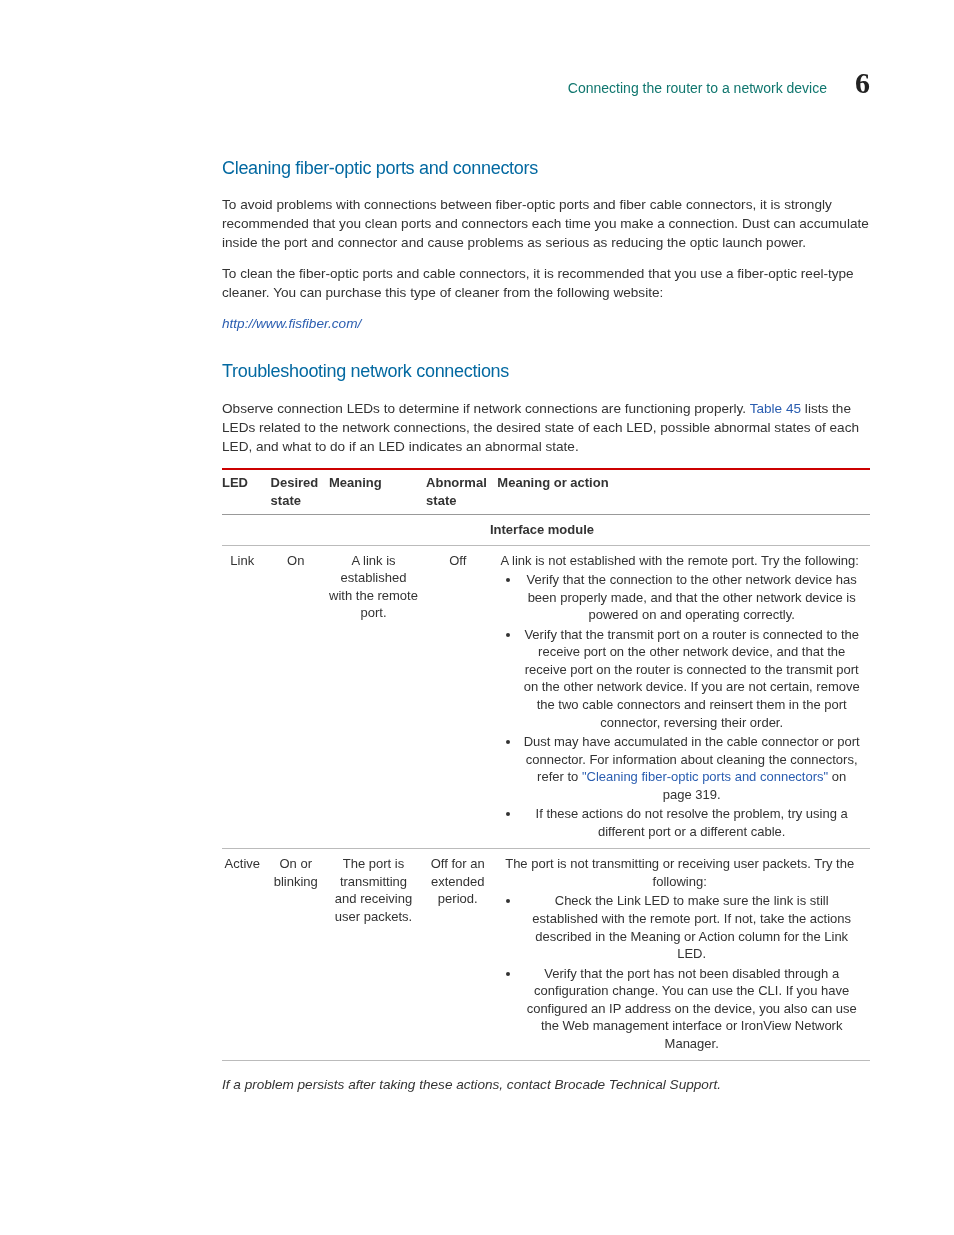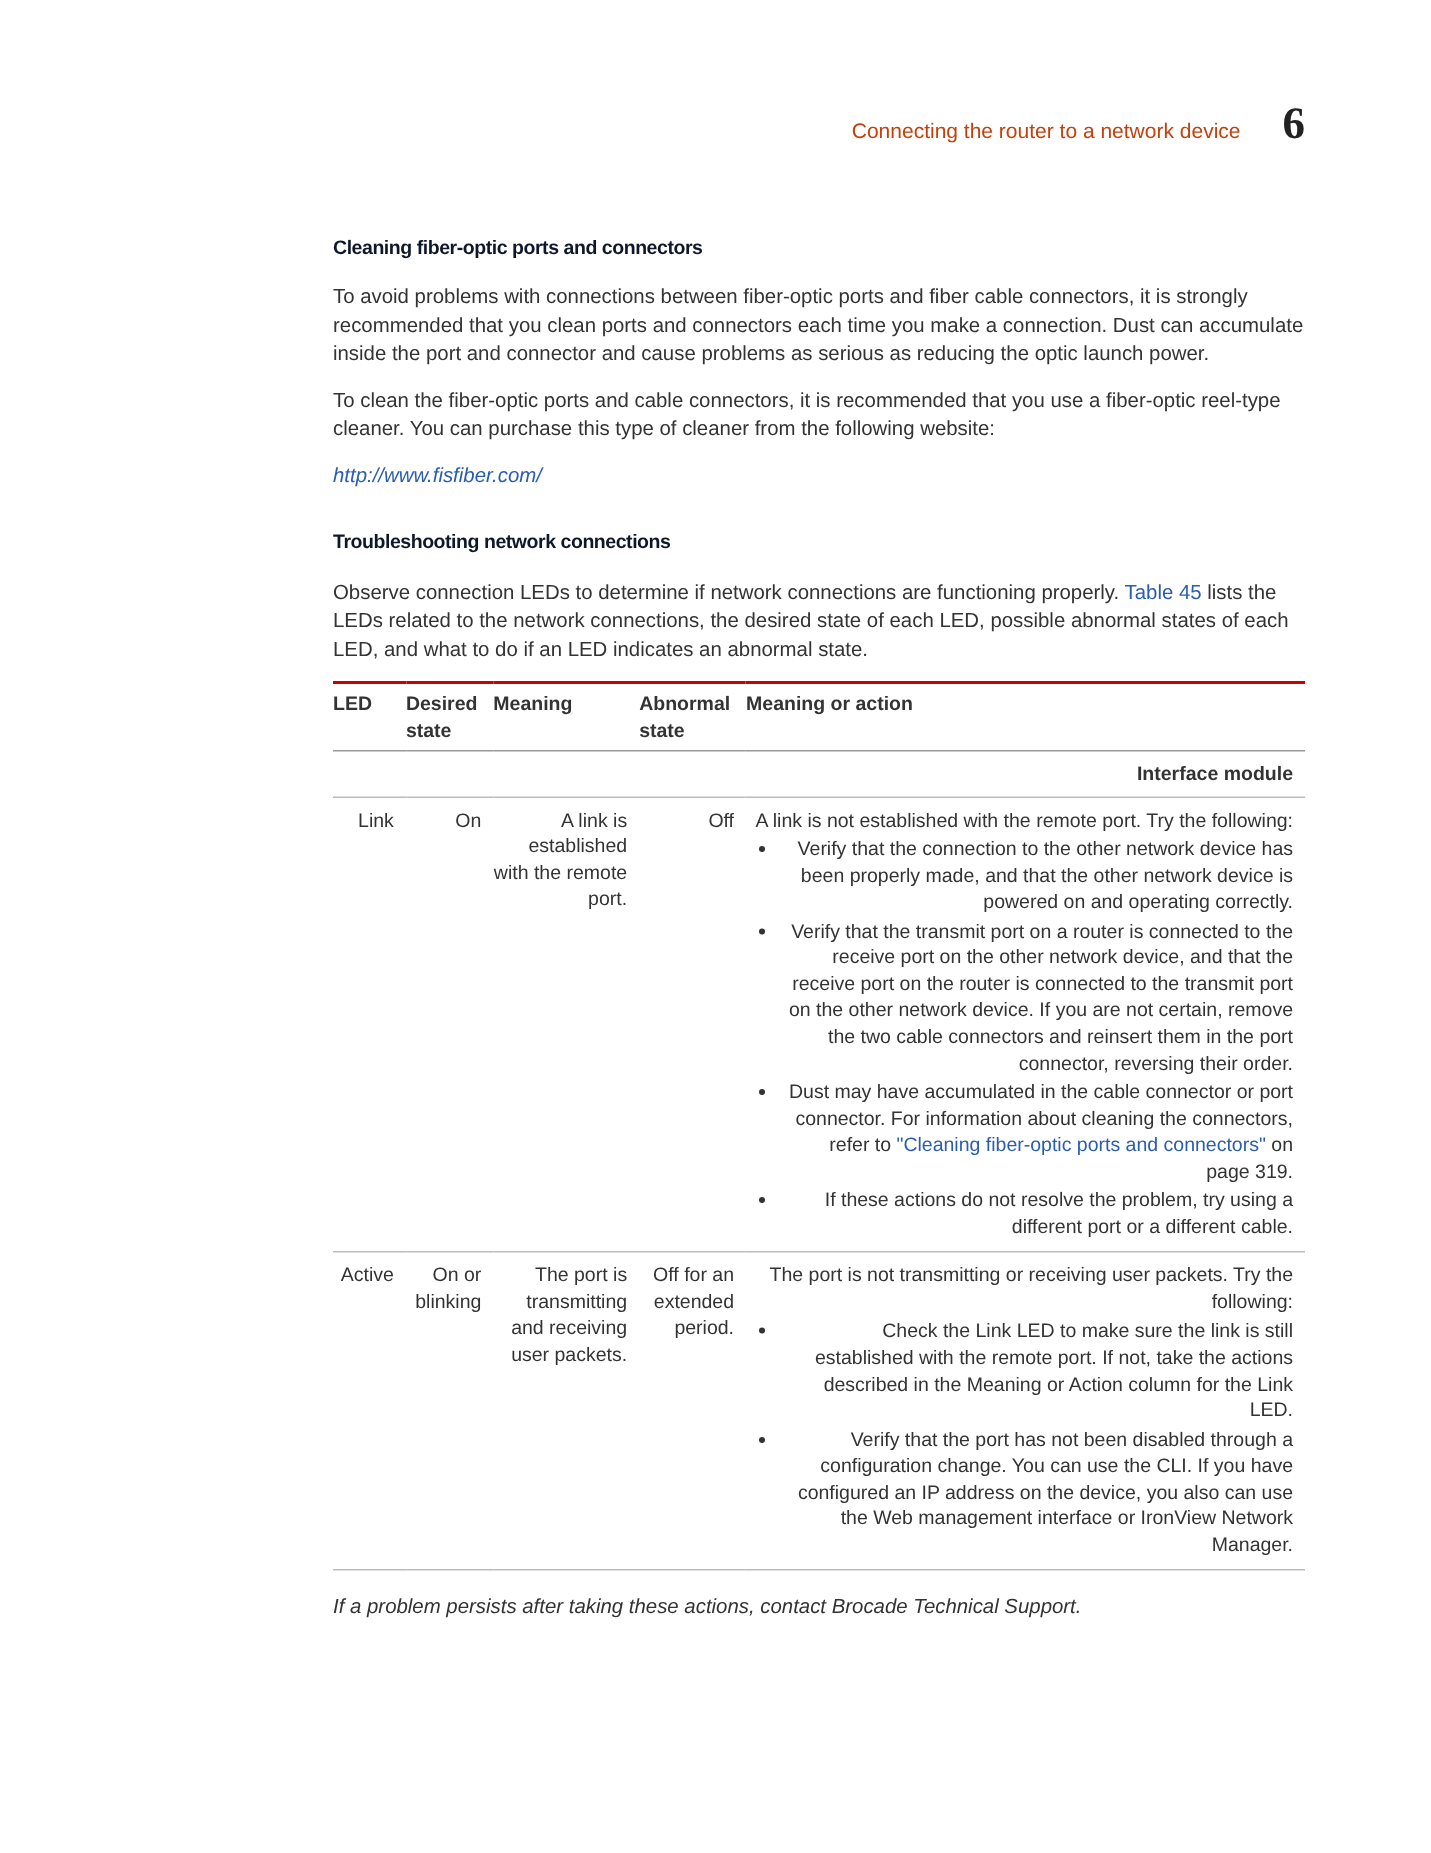--- a/index.html
+++ b/index.html
@@ -21,7 +21,7 @@
   }
   .header-text {
     font-size: 14px;
-    color: #c2410c;
+    color: #0f766e;
   }
   .chapter-num {
     font-family: Georgia, "Times New Roman", serif;

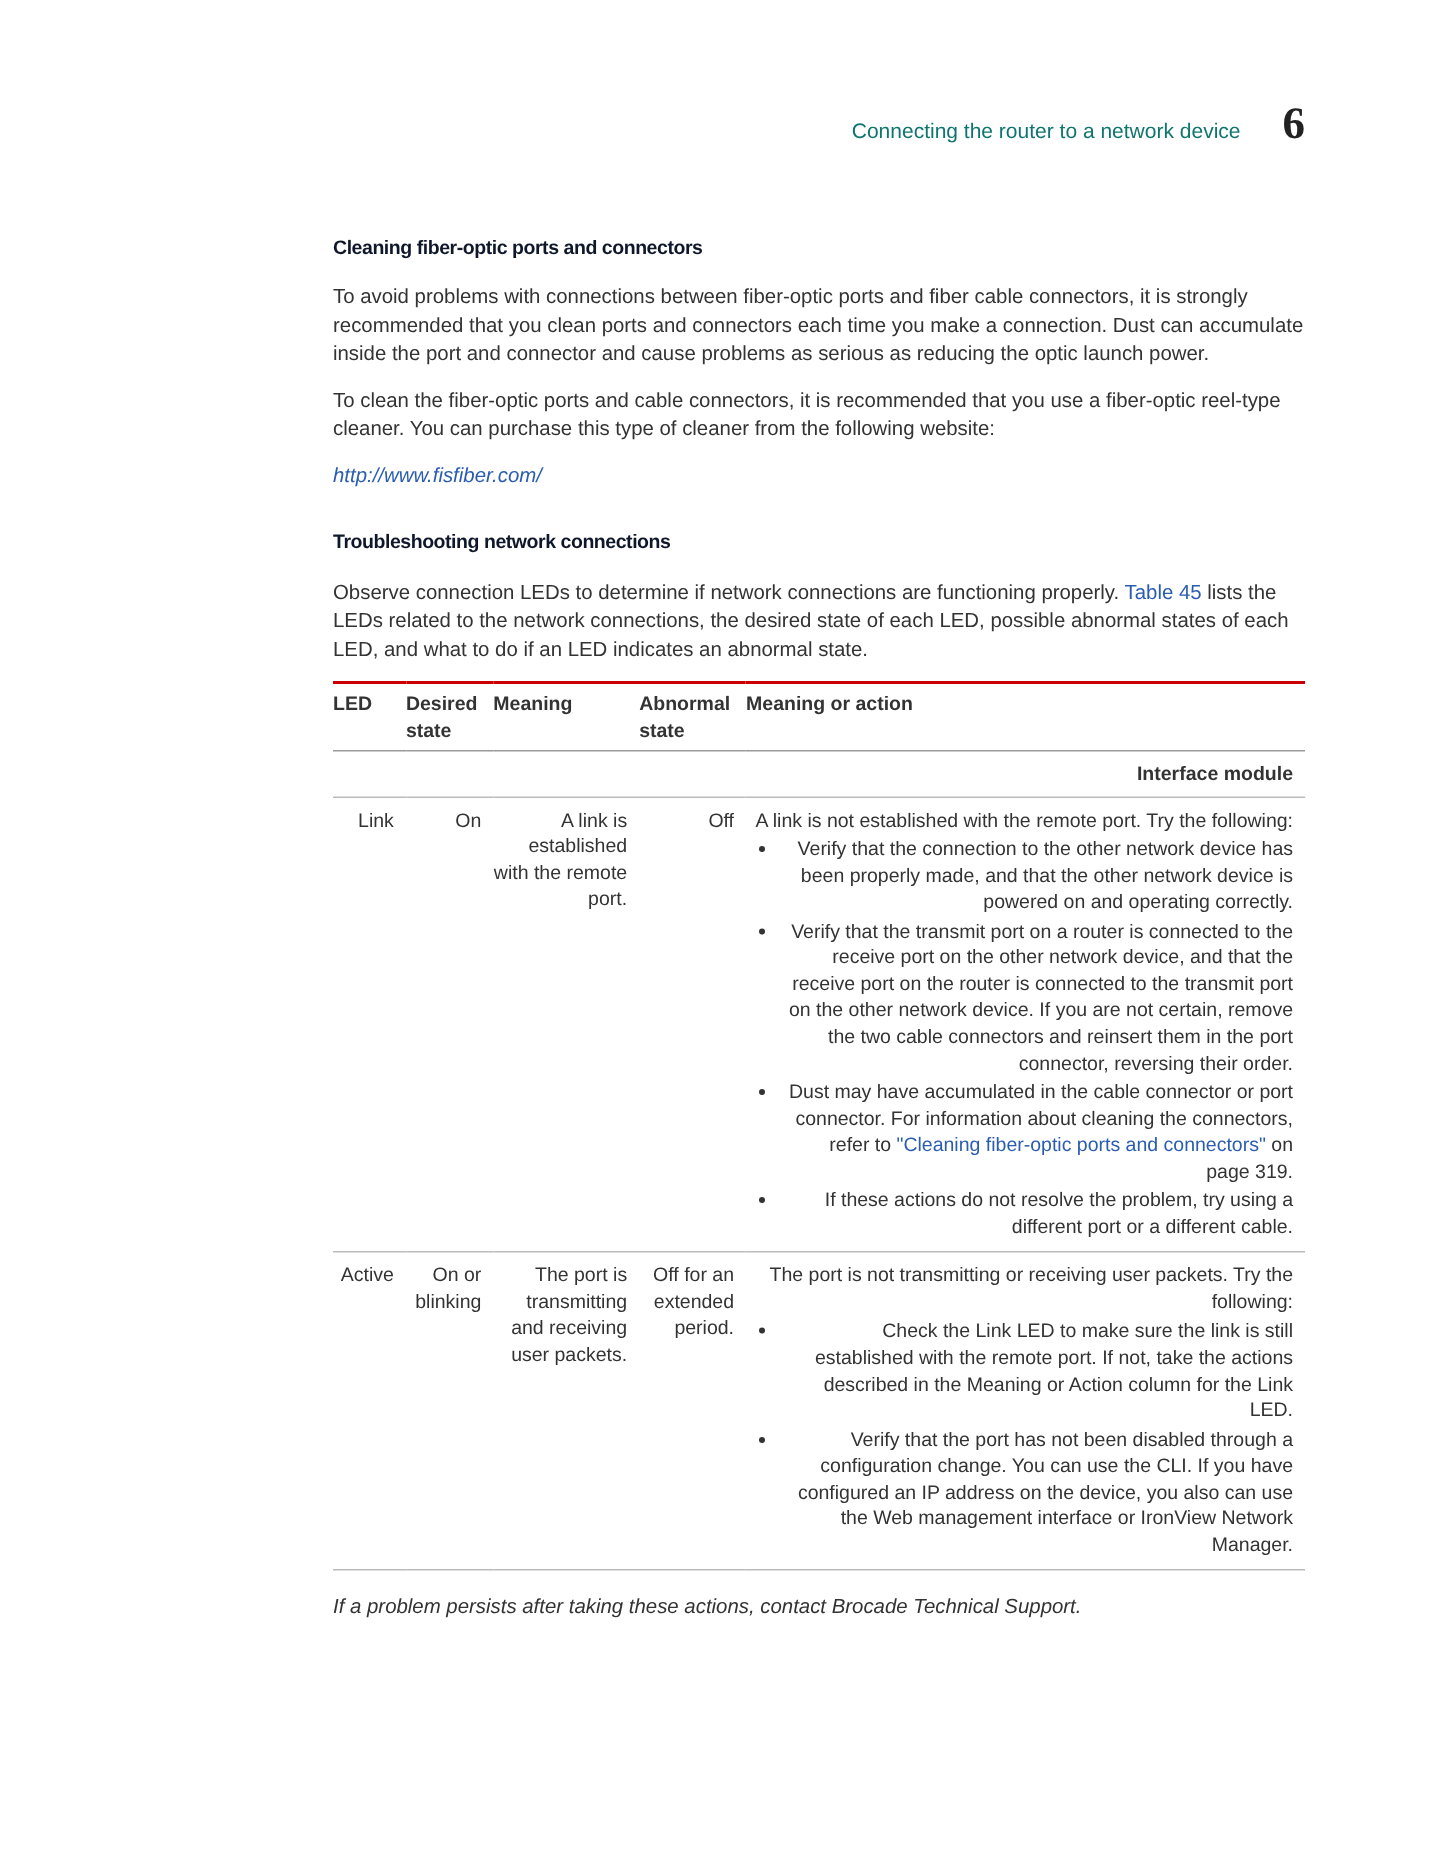--- a/index.html
+++ b/index.html
@@ -34,10 +34,10 @@
   }
   h2 {
     font-family: Arial, sans-serif;
-    font-size: 13px;
-    font-weight: bold;
+    font-size: 18px;
+    font-weight: normal;
     margin: 0 0 14px 0;
-    color: #0f172a;
+    color: #0369a1;
     font-stretch: condensed;
     letter-spacing: -0.3px;
   }

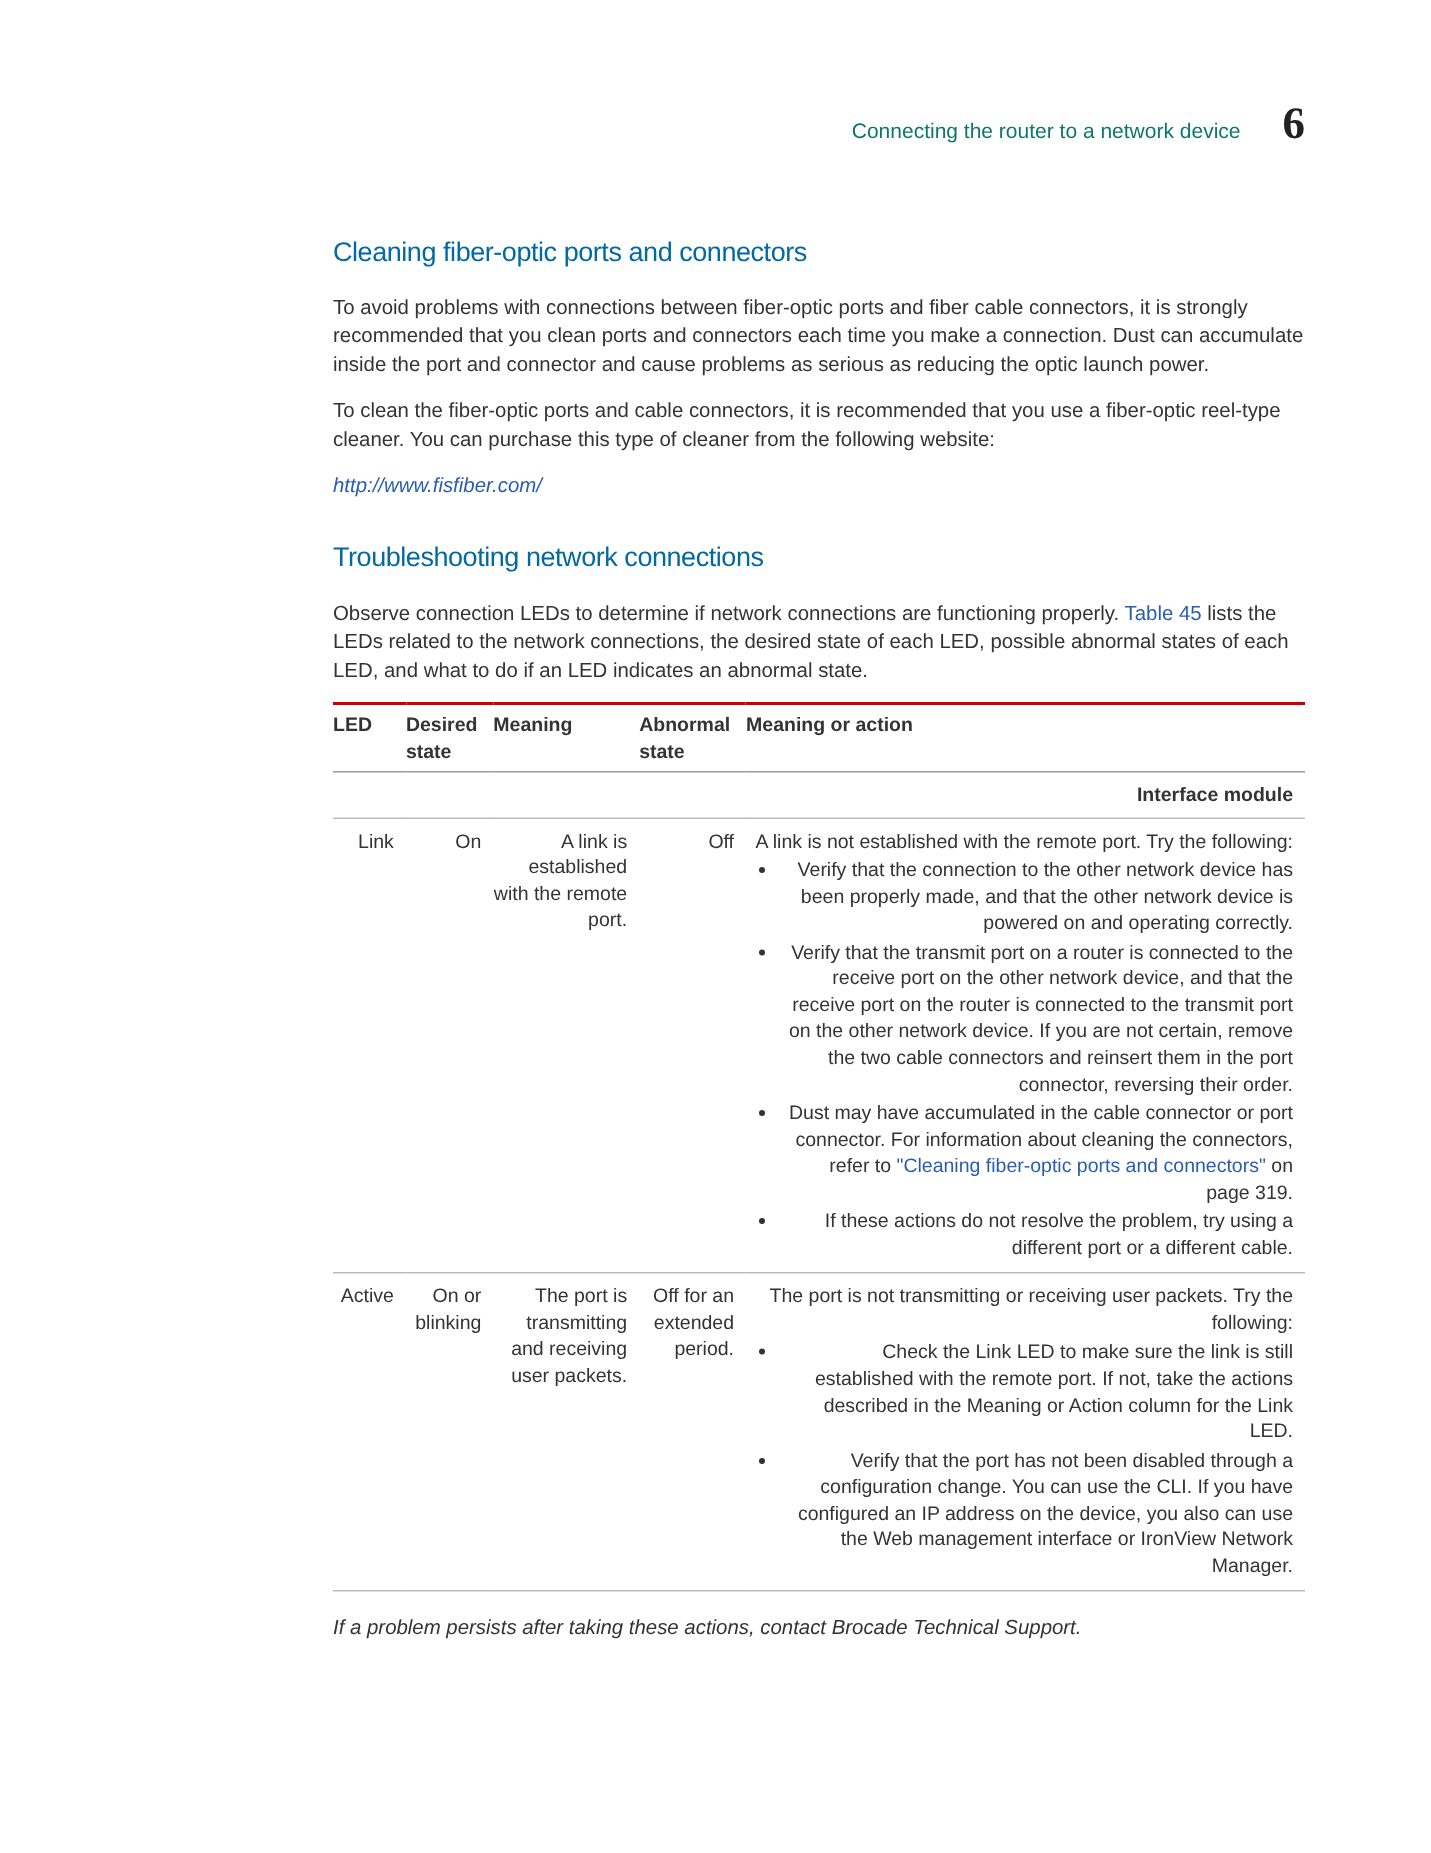--- a/index.html
+++ b/index.html
@@ -77,7 +77,7 @@
     font-stretch: condensed;
   }
   td {
-    text-align: right;
+    text-align: center;
     padding: 6px 8px 6px 0;
     vertical-align: top;
     line-height: 1.35;

